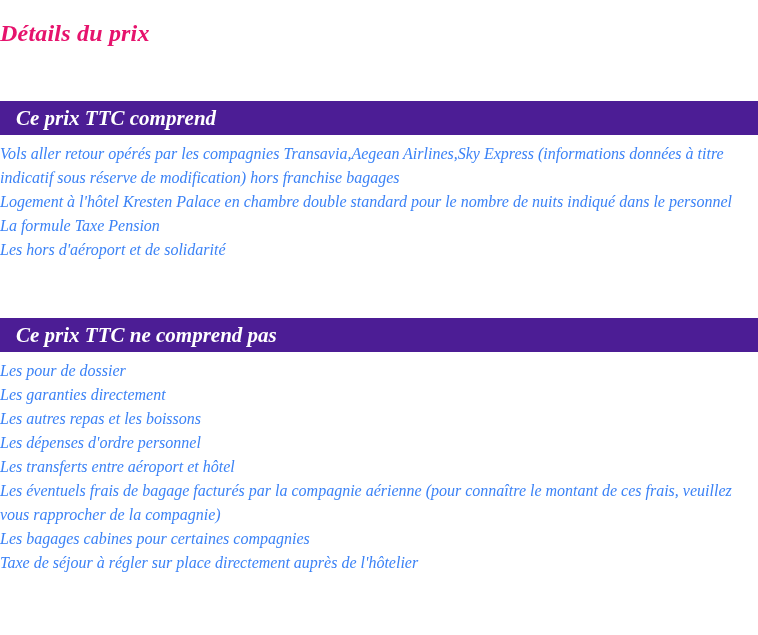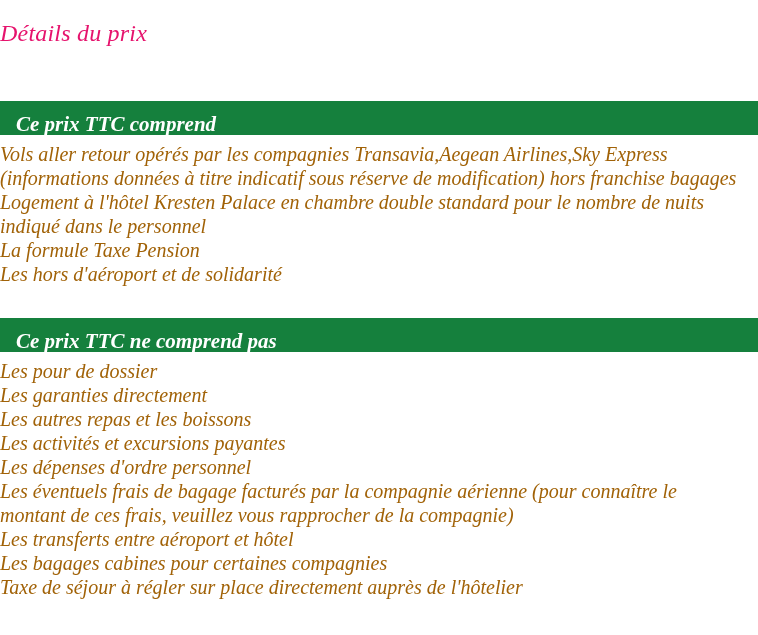--- a/index.html
+++ b/index.html
@@ -24,7 +24,7 @@
     top: 20px;
     font-family: "Liberation Serif", serif;
     font-style: italic;
-    font-weight: normal;
+    font-weight: bold;
     font-size: 24px;
     color: #e6136d;
     letter-spacing: 0.2px;

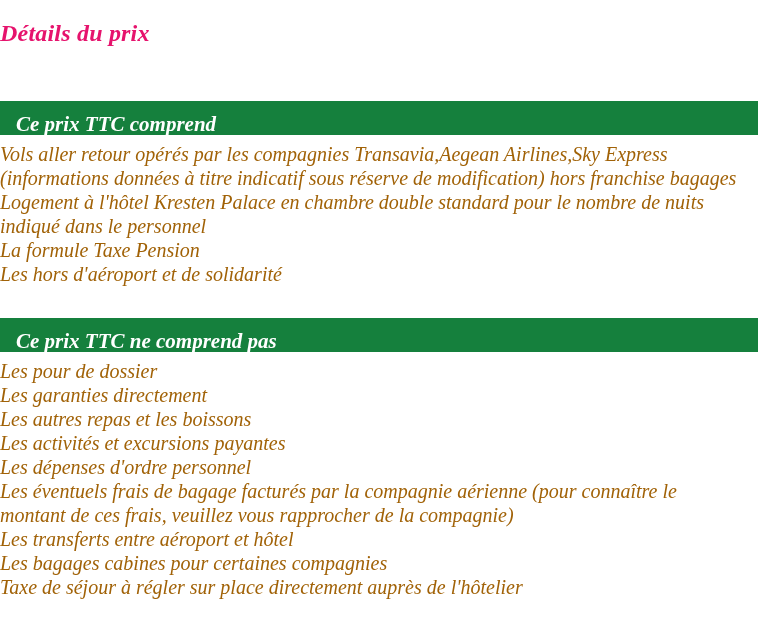--- a/index.html
+++ b/index.html
@@ -41,12 +41,12 @@
     top: 318px;
   }
   .section-header {
-    background: #15803d;
+    background: #4c1d95;
     height: 34px;
     width: 758px;
     box-sizing: border-box;
     display: flex;
-    align-items: flex-end;
+    align-items: center;
     padding-left: 16px;
   }
   .section-header-text {

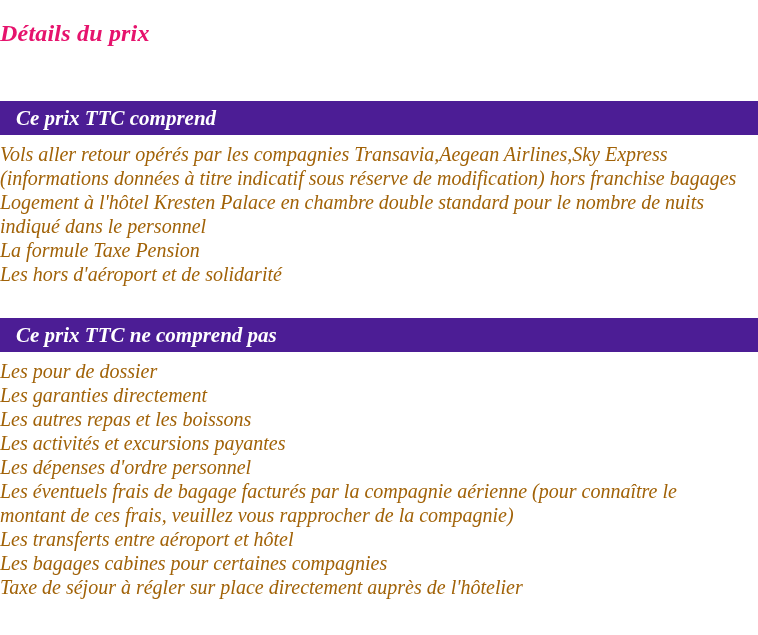--- a/index.html
+++ b/index.html
@@ -63,8 +63,8 @@
   .item {
     font-family: "Liberation Serif", serif;
     font-style: italic;
-    font-size: 20px;
-    color: #a16207;
+    font-size: 16px;
+    color: #3b82f6;
     line-height: 24px;
     padding: 0 14px 0 0;
     white-space: normal;

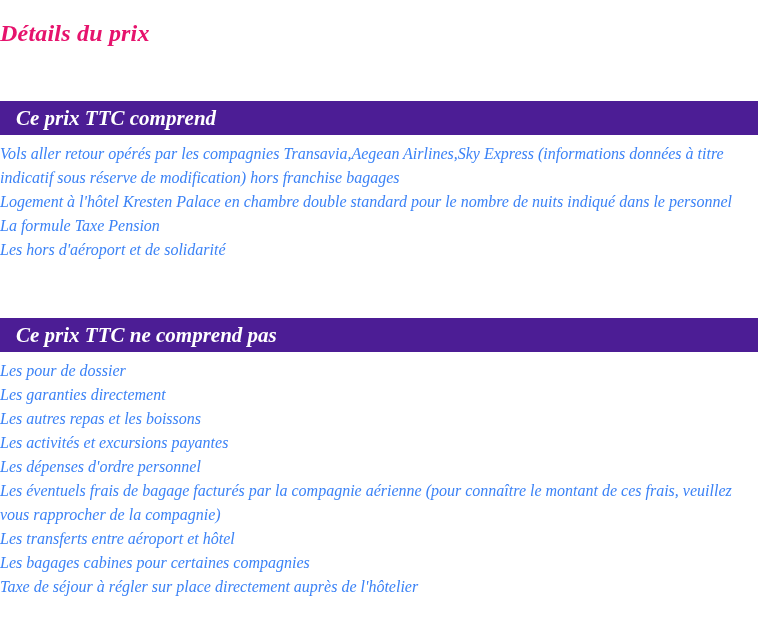--- a/index.html
+++ b/index.html
@@ -97,7 +97,6 @@
       <div class="item">Les pour de dossier</div>
       <div class="item">Les garanties directement</div>
       <div class="item">Les autres repas et les boissons</div>
-      <div class="item">Les activités et excursions payantes</div>
       <div class="item">Les dépenses d'ordre personnel</div>
       <div class="item">Les éventuels frais de bagage facturés par la compagnie aérienne (pour connaître le montant de ces frais, veuillez vous rapprocher de la compagnie)</div>
       <div class="item">Les transferts entre aéroport et hôtel</div>

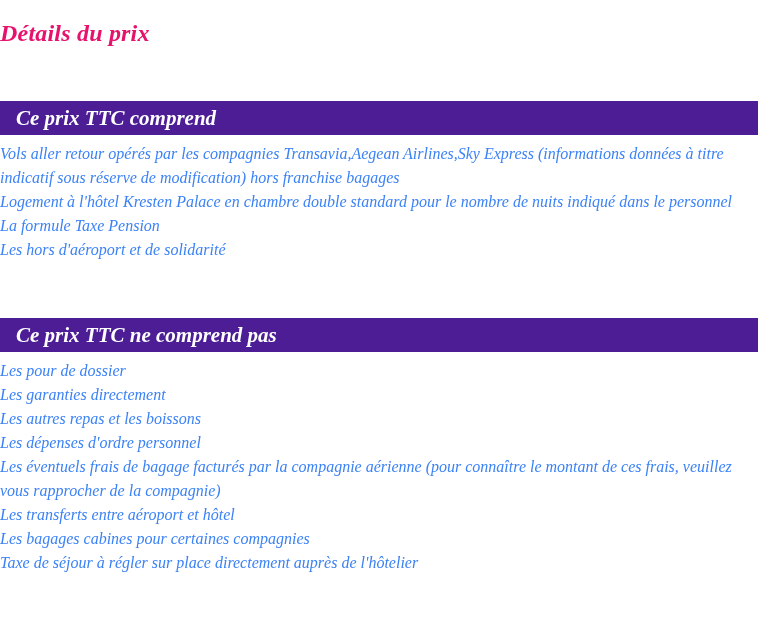--- a/index.html
+++ b/index.html
@@ -98,8 +98,8 @@
       <div class="item">Les garanties directement</div>
       <div class="item">Les autres repas et les boissons</div>
       <div class="item">Les dépenses d'ordre personnel</div>
+      <div class="item">Les transferts entre aéroport et hôtel</div>
       <div class="item">Les éventuels frais de bagage facturés par la compagnie aérienne (pour connaître le montant de ces frais, veuillez vous rapprocher de la compagnie)</div>
-      <div class="item">Les transferts entre aéroport et hôtel</div>
       <div class="item">Les bagages cabines pour certaines compagnies</div>
       <div class="item">Taxe de séjour à régler sur place directement auprès de l'hôtelier</div>
     </div>

